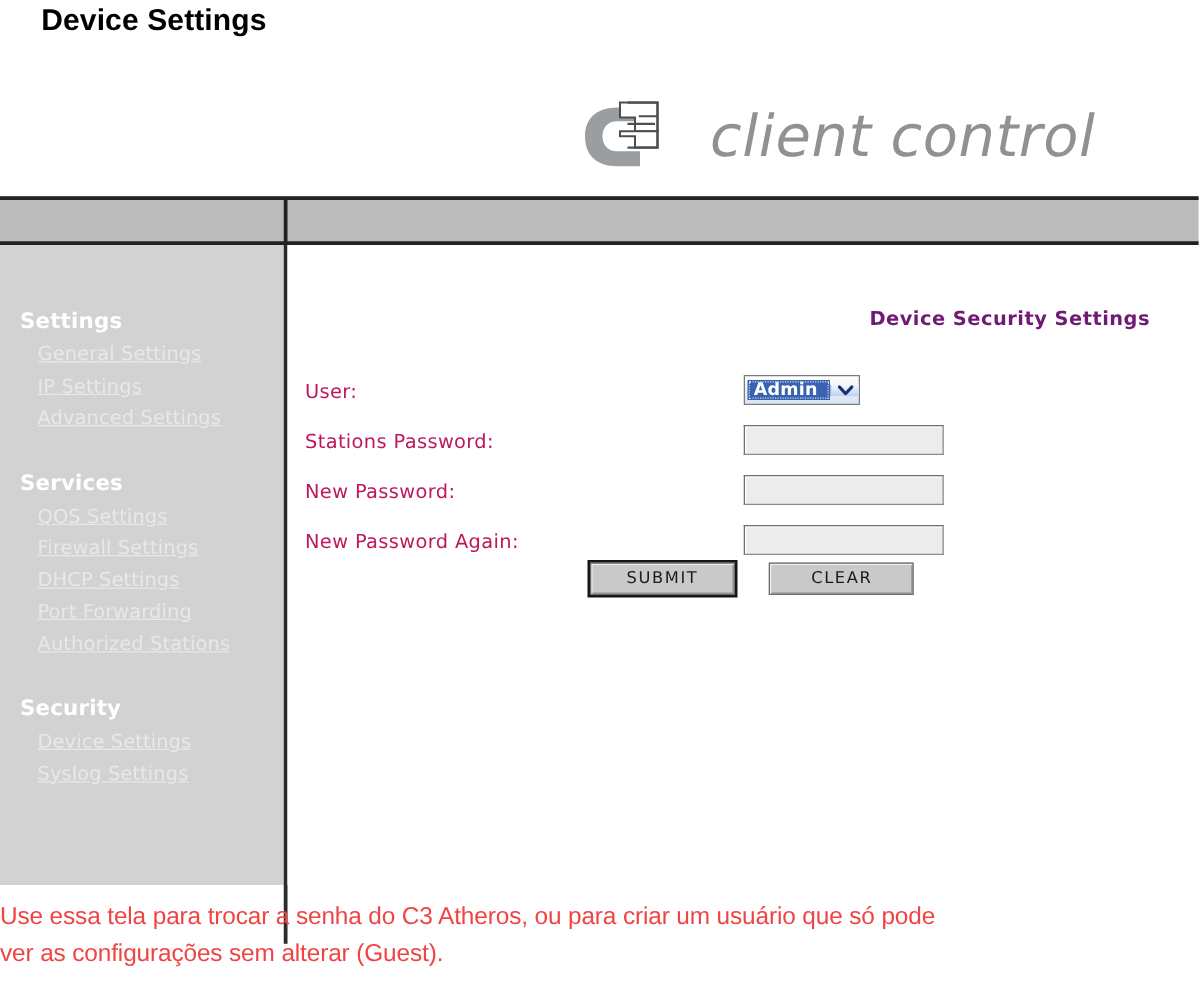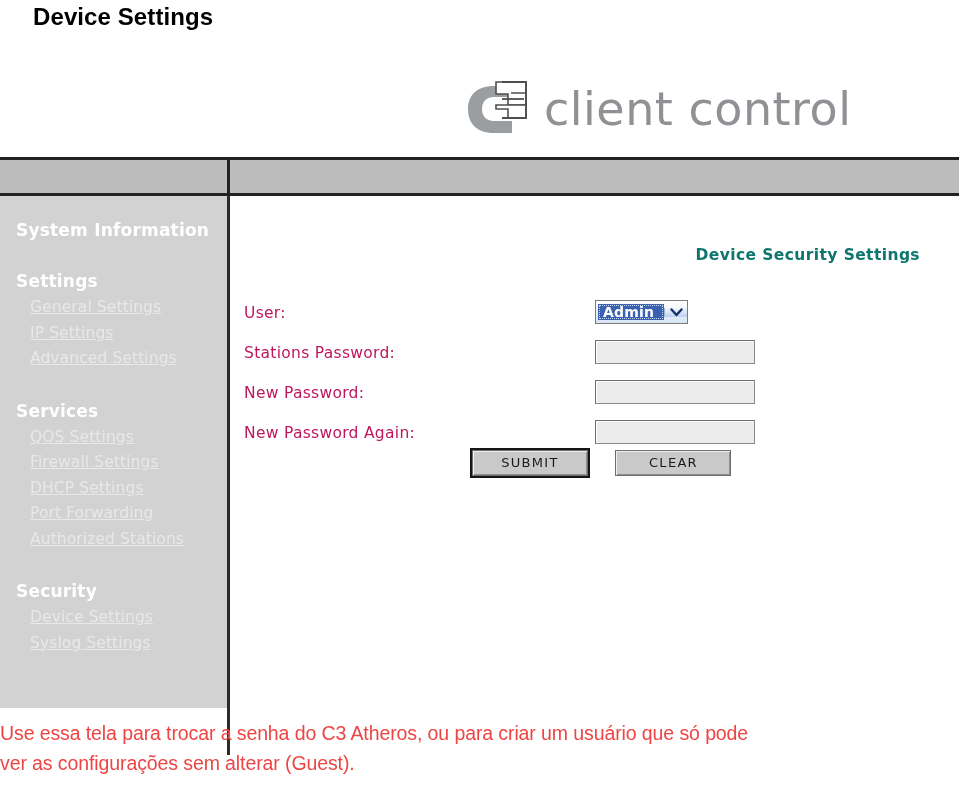--- a/index.html
+++ b/index.html
@@ -60,12 +60,13 @@
   }
   .logo-mark svg { display: block; }
   .logo-text {
-    margin-left: 6px;
+    margin-left: 30px;
     font-size: 46px;
     color: #8f9194;
     letter-spacing: 0.5px;
     font-family: "DejaVu Sans", sans-serif;
     font-weight: 400;
+    font-style: italic;
   }
 
   

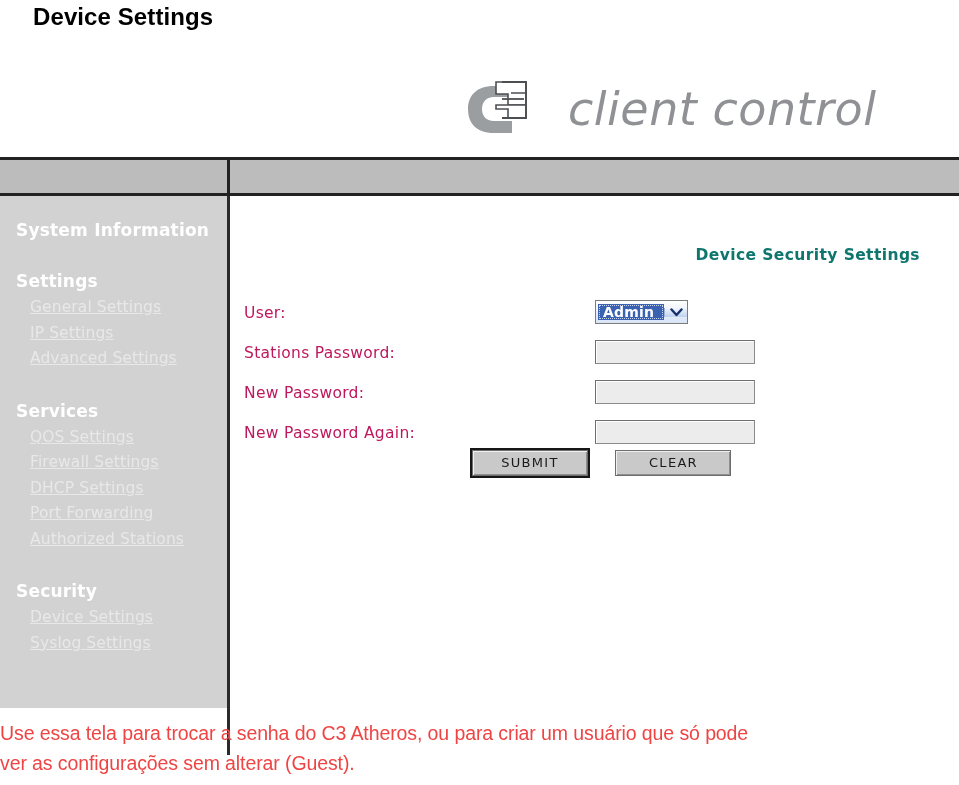--- a/index.html
+++ b/index.html
@@ -307,7 +307,6 @@
     <div class="sidebar">
       <div class="sidebar-inner">
 
-        <div class="nav-head">System Information</div>
 
         <div class="nav-head spaced">Settings</div>
         <div class="nav-group">

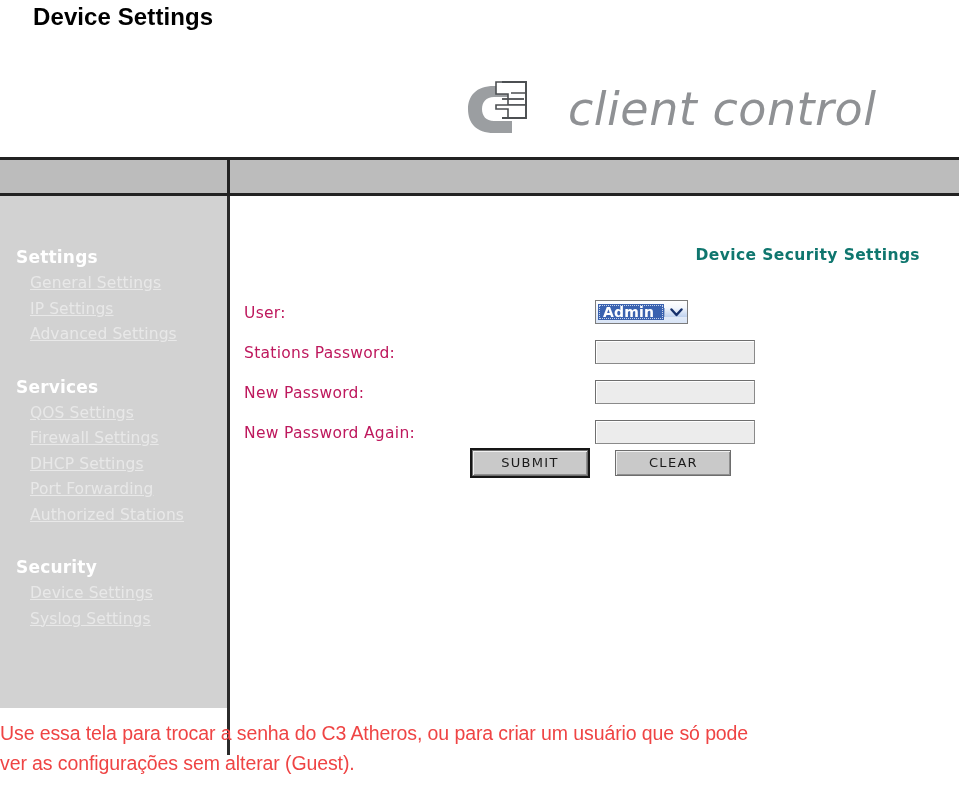--- a/index.html
+++ b/index.html
@@ -159,7 +159,7 @@
     top: 50px;
     font-size: 15.5px;
     font-weight: bold;
-    color: #0f766e;
+    color: #701a75;
     letter-spacing: 0.4px;
     font-family: "DejaVu Sans", sans-serif;
   }

